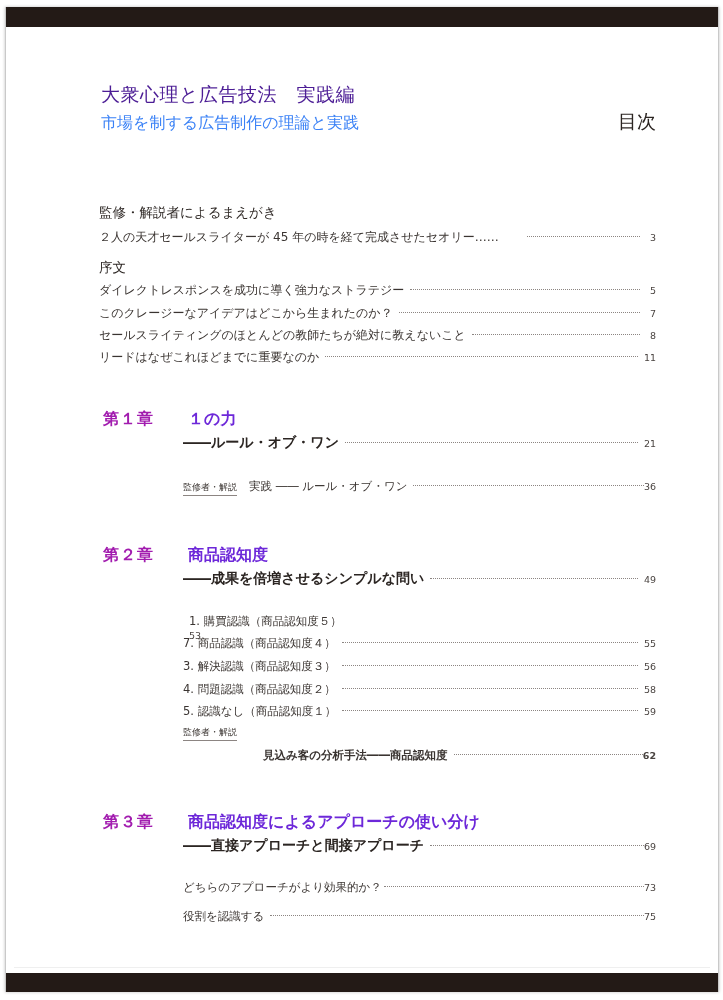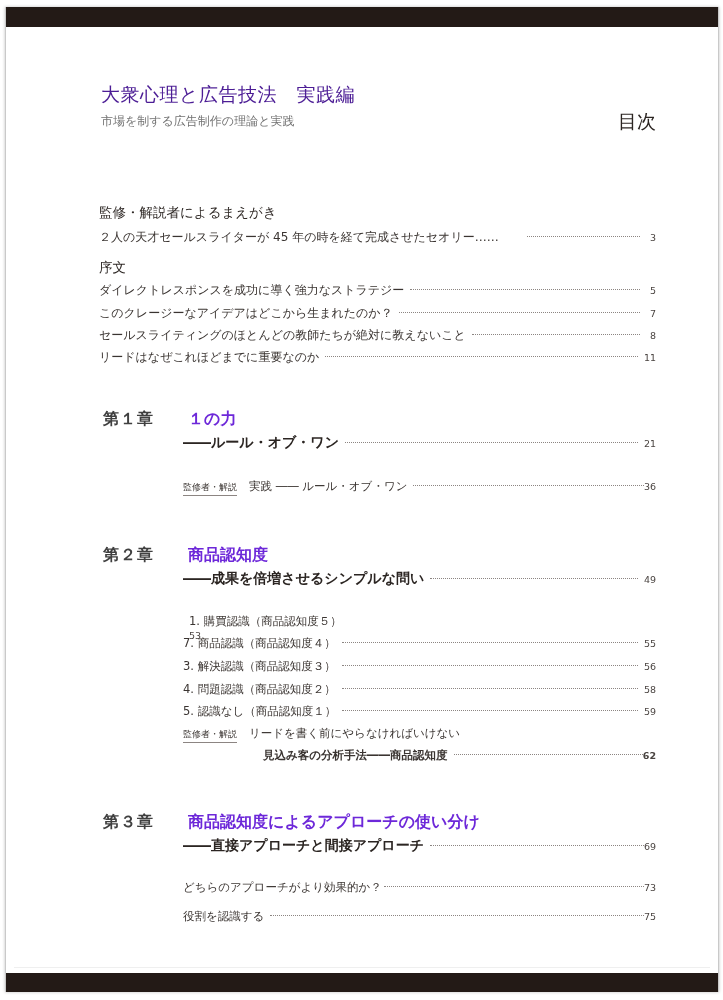--- a/index.html
+++ b/index.html
@@ -13,7 +13,7 @@
   .bottom-rule { position: absolute; left: 8px; right: 8px; bottom: 24px; height: 1px; background: #efefef; }
 
   .title { position: absolute; left: 95px; top: 75px; font-size: 19px; letter-spacing: 0.5px; font-weight: 300; color: #4c1d95; }
-  .subtitle { position: absolute; left: 95px; top: 106px; font-size: 12px; color: #737373; font-family: Liberation Serif, serif; }
+  .subtitle { position: absolute; left: 95px; top: 106px; font-size: 16px; color: #3b82f6; font-family: Liberation Serif, serif; }
   .toc-label { position: absolute; left: 612px; top: 102px; font-size: 19px; color: #2b2522; }
 
   .row { position: absolute; display: flex; align-items: baseline; white-space: nowrap; }

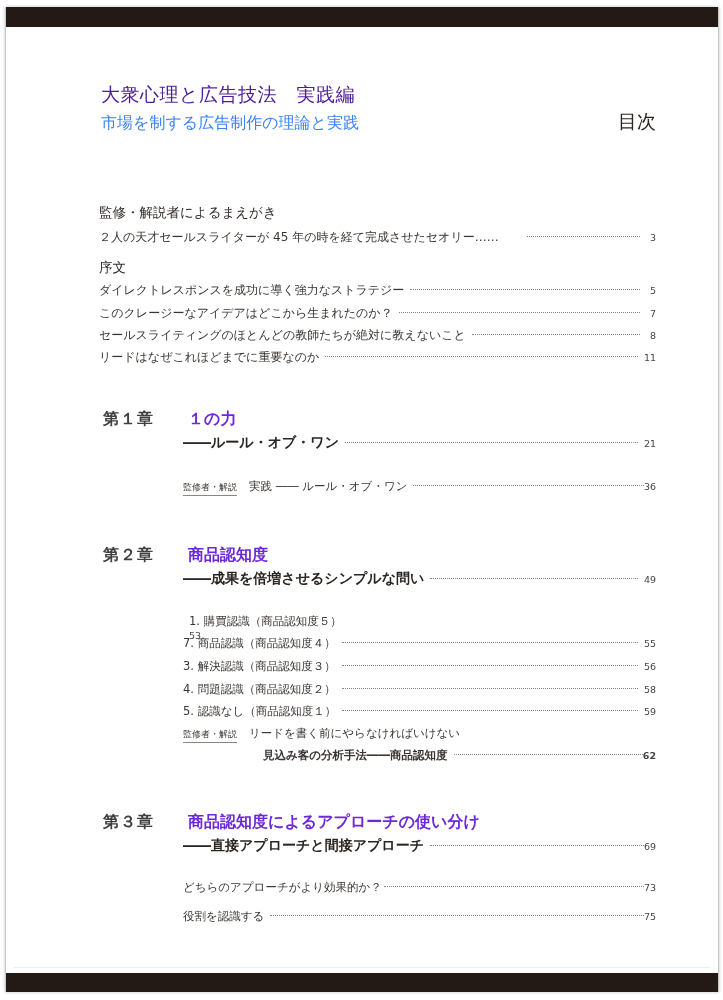--- a/index.html
+++ b/index.html
@@ -24,7 +24,7 @@
   .sec-head { position: absolute; font-size: 13.5px; color: #2f2926; }
   .item { font-size: 12px; color: #3a3431; }
 
-  .ch-num { position: absolute; left: 97px; font-size: 16px; font-weight: bold; color: #404040; letter-spacing: 1px; }
+  .ch-num { position: absolute; left: 97px; font-size: 16px; font-weight: bold; color: #a21caf; letter-spacing: 1px; }
   .ch-title { position: absolute; left: 182px; font-size: 16px; font-weight: bold; color: #6d28d9; }
   .ch-sub { font-size: 14px; font-weight: bold; color: #2b2522; }
 

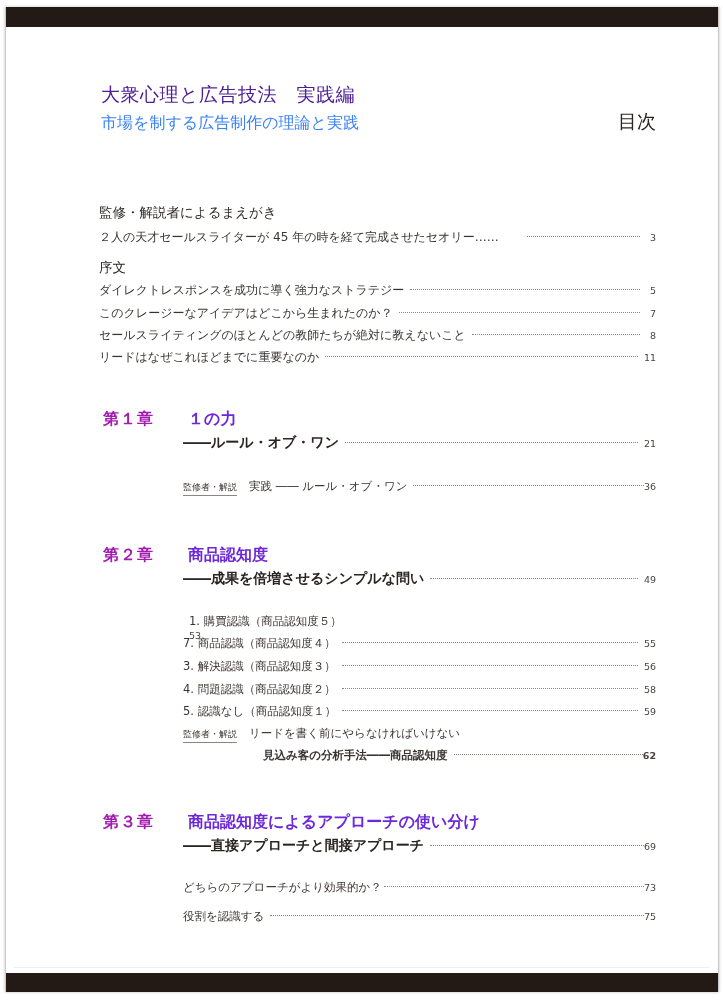--- a/index.html
+++ b/index.html
@@ -118,7 +118,6 @@
   </div>
   <div class="row" style="left:177px; top:719px; width:473px;">
     <span class="txt badge">監修者・解説</span>
-    <span class="txt sub-item">リードを書く前にやらなければいけない</span>
   </div>
   <div class="row" style="left:257px; top:741px; width:393px;font-weight:bold;">
     <span class="txt sub-item">見込み客の分析手法――商品認知度</span>

